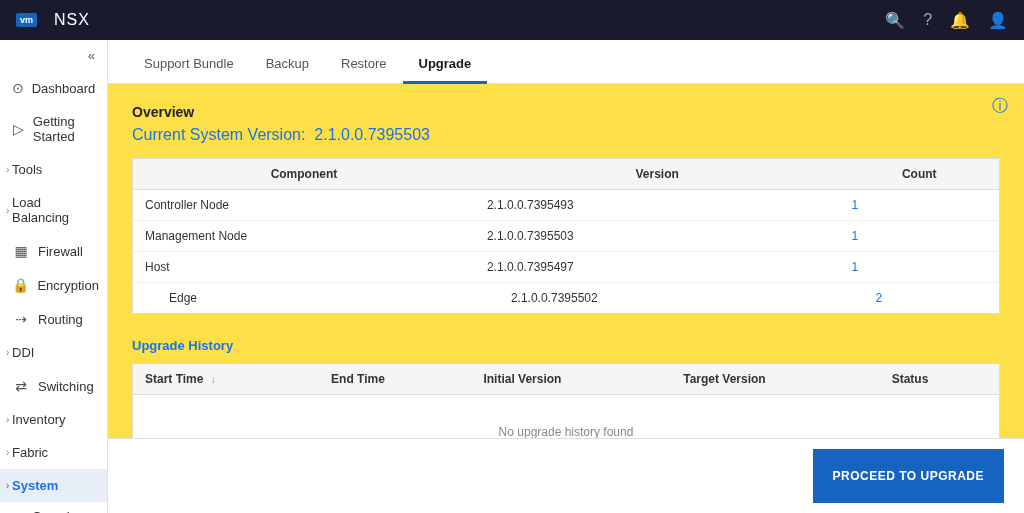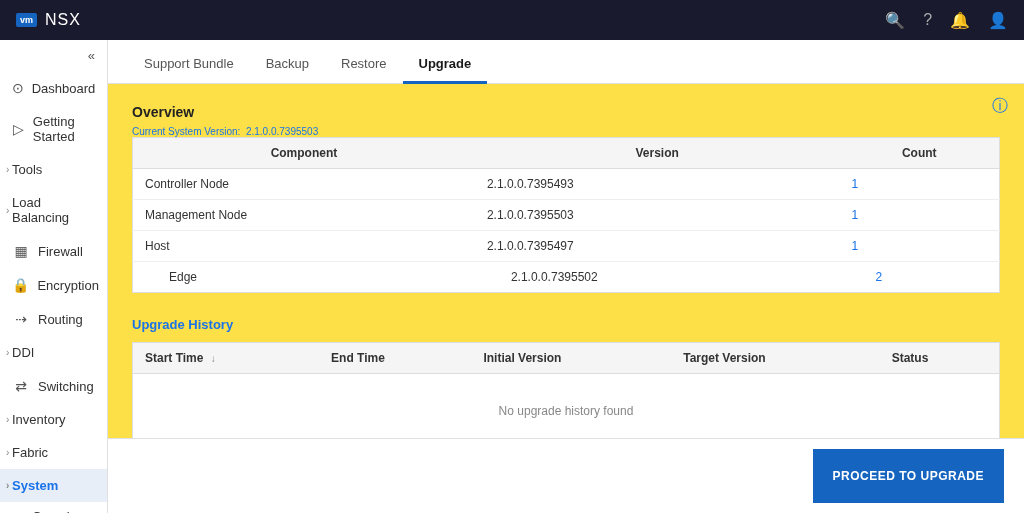--- a/index.html
+++ b/index.html
@@ -16,7 +16,7 @@
       flex-shrink: 0;
     }
     .topbar-left { display: flex; align-items: center; gap: 8px; }
-    .topbar-logo { color: #fff; font-size: 11px; font-weight: bold; display: flex; align-items: center; gap: 8px; }
+    .topbar-logo { color: #fff; font-size: 11px; font-weight: bold; display: flex; align-items: center; gap: 17px; }
     .vm-icon { background: #1565c0; color: #fff; font-size: 9px; padding: 2px 4px; border-radius: 2px; font-weight: bold; }
     .nsx-text { color: #fff; font-size: 16px; font-weight: 300; letter-spacing: 1px; }
     .topbar-right { display: flex; align-items: center; gap: 18px; }

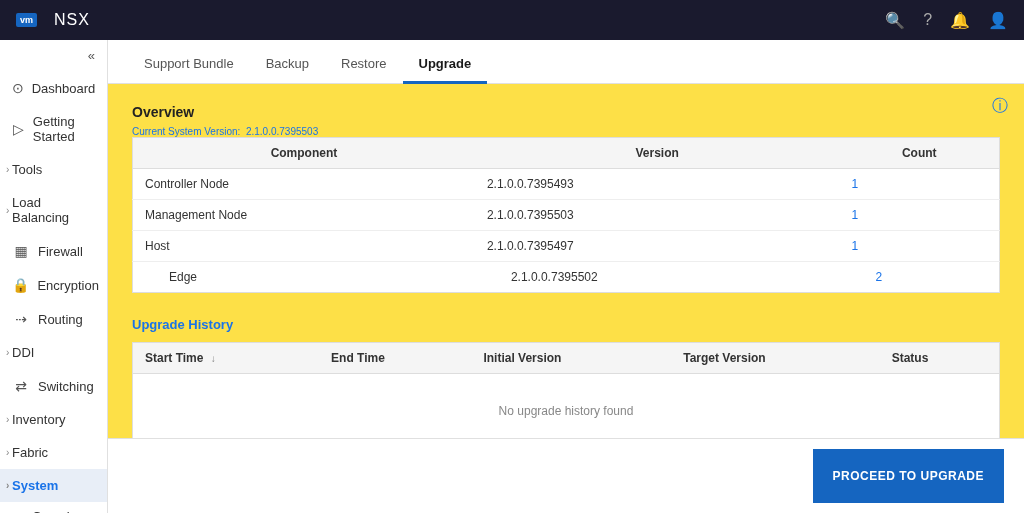--- a/index.html
+++ b/index.html
@@ -81,7 +81,7 @@
     .help-icon { position: absolute; top: 12px; right: 16px; color: #1a73e8; font-size: 16px; cursor: pointer; }
 
     .section-title { font-size: 14px; font-weight: 700; color: #222; margin-bottom: 6px; }
-    .current-version { font-size: 10px; color: #555; }
+    .current-version { font-size: 16px; color: #555; margin-bottom: 14px; }
     .current-version span { color: #1a73e8; }
 
     

